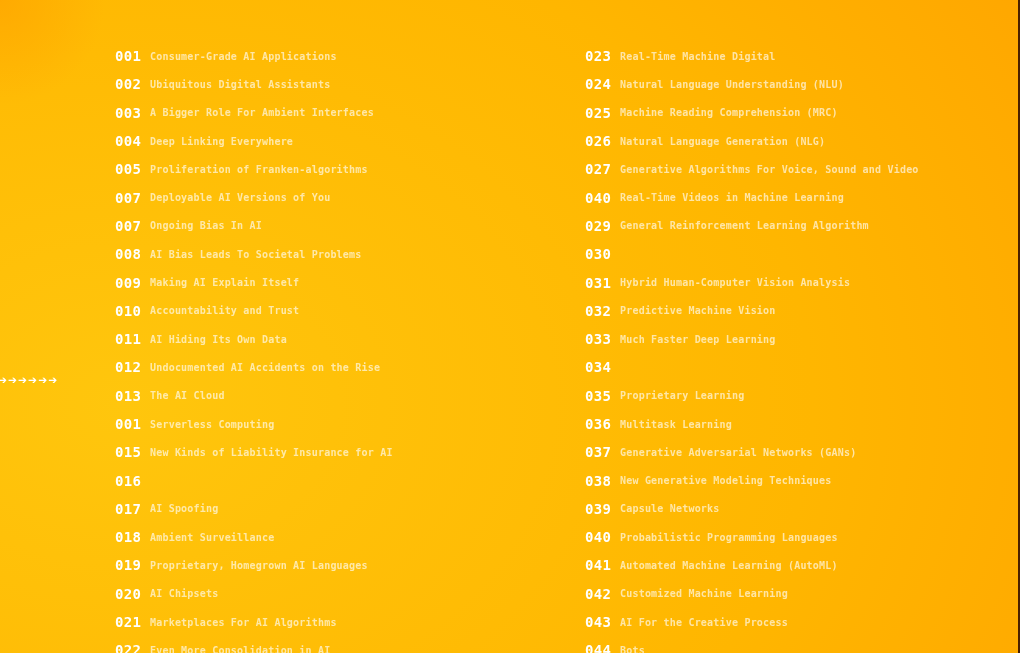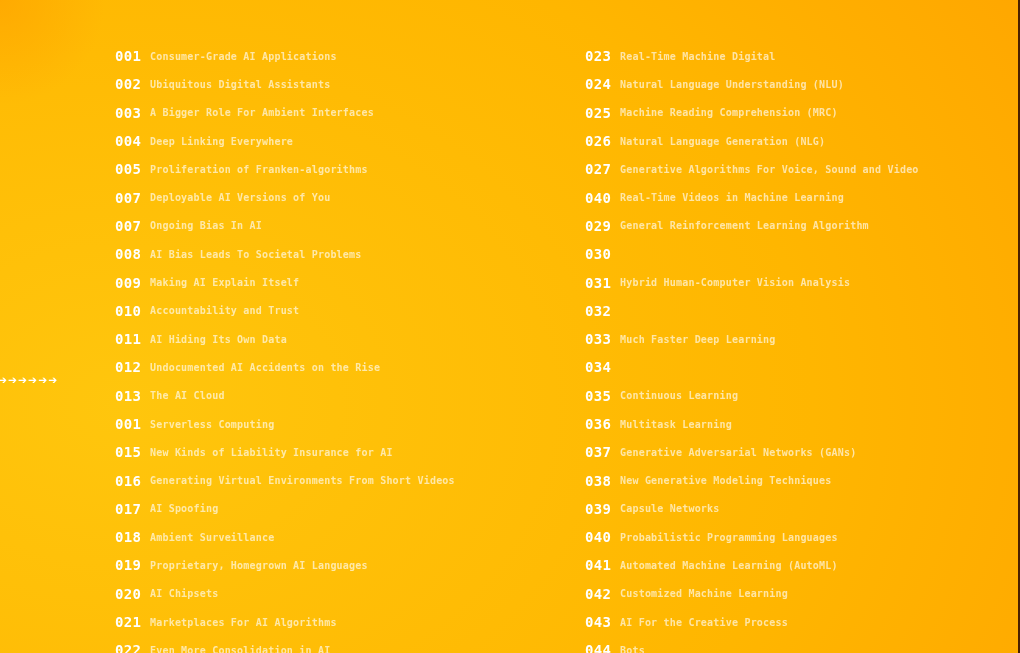--- a/index.html
+++ b/index.html
@@ -187,6 +187,7 @@
       </div>
       <div class="row">
         <span class="num">032</span>
+        <span class="title">Predictive Machine Vision</span>
       </div>
       <div class="row">
         <span class="num">033</span>

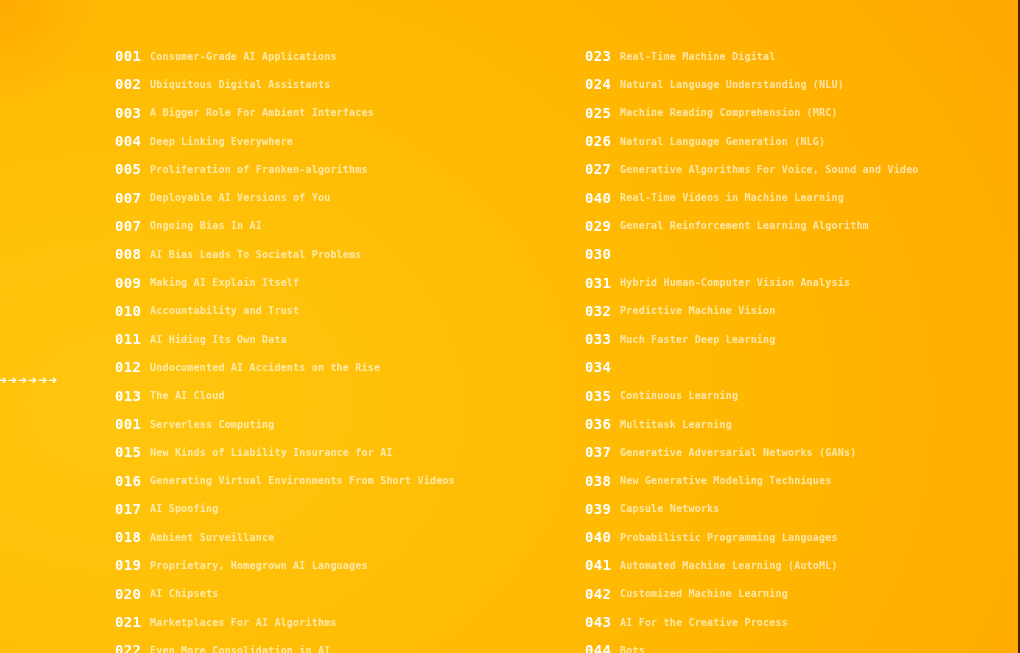--- a/index.html
+++ b/index.html
@@ -198,7 +198,7 @@
       </div>
       <div class="row">
         <span class="num">035</span>
-        <span class="title">Continuous Learning</span>
+        <span class="title">Proprietary Learning</span>
       </div>
       <div class="row">
         <span class="num">036</span>

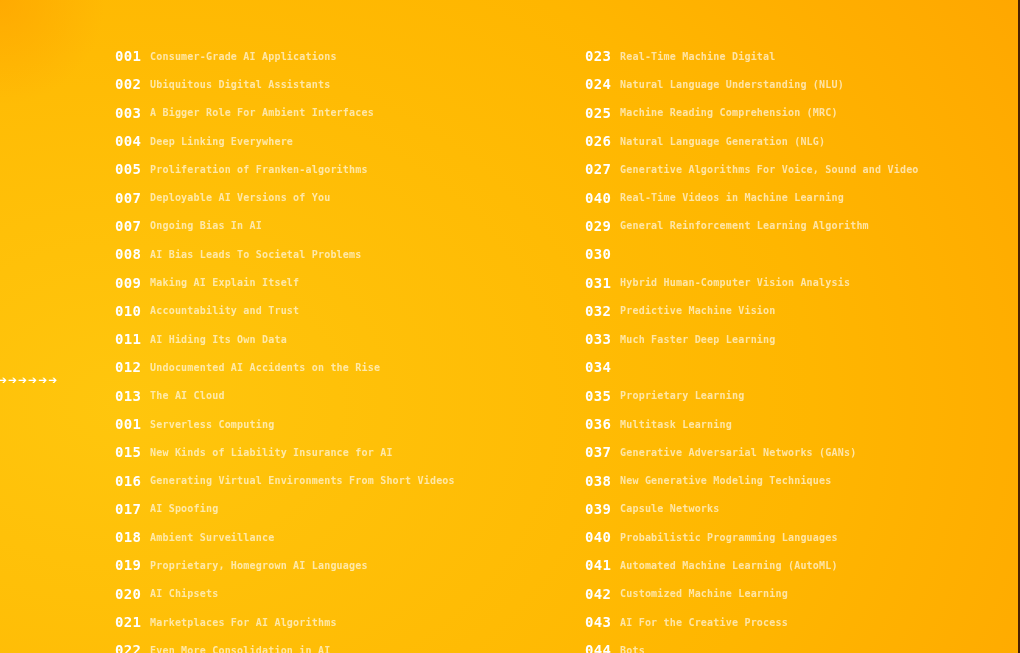--- a/index.html
+++ b/index.html
@@ -122,7 +122,6 @@
       </div>
       <div class="row">
         <span class="num">016</span>
-        <span class="title">Generating Virtual Environments From Short Videos</span>
       </div>
       <div class="row">
         <span class="num">017</span>

